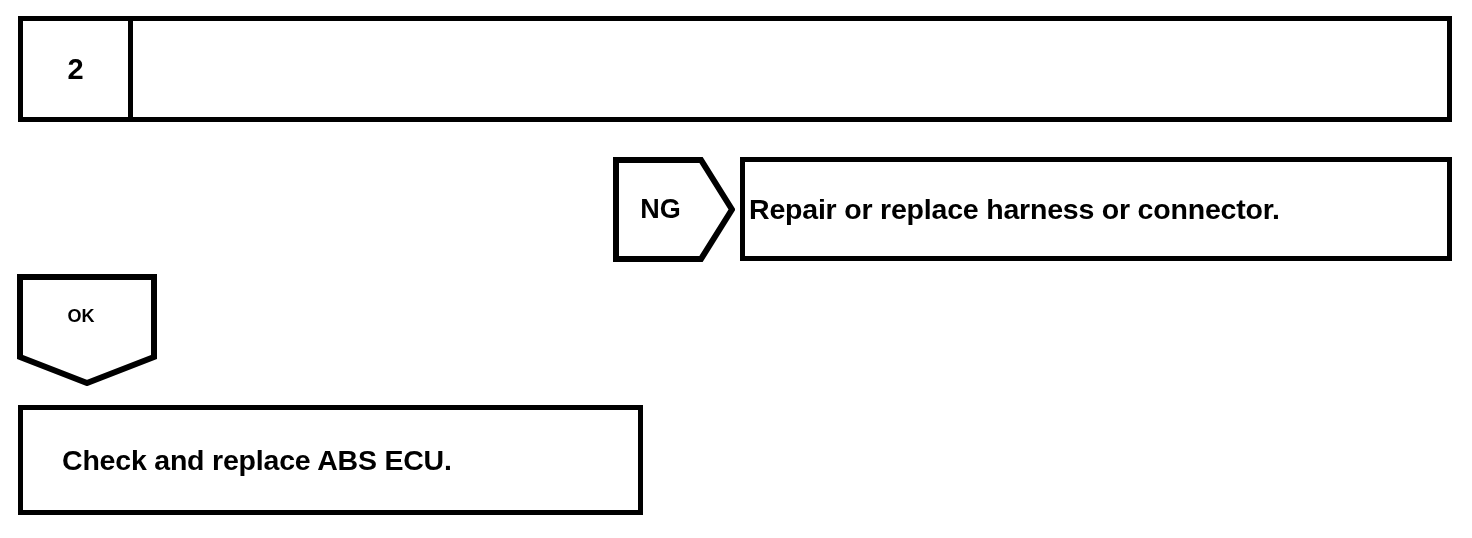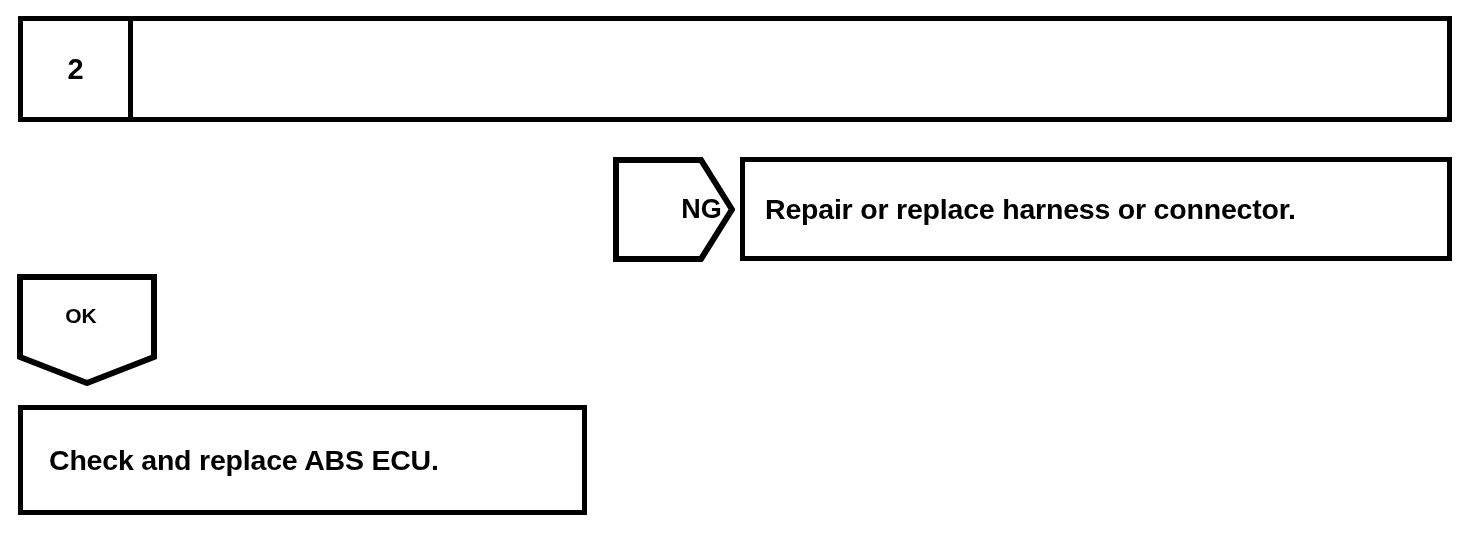--- a/index.html
+++ b/index.html
@@ -97,7 +97,6 @@
     font-weight: bold;
     letter-spacing: 0px;
     pointer-events: none;
-    margin-left: 41px;
   }
 
   

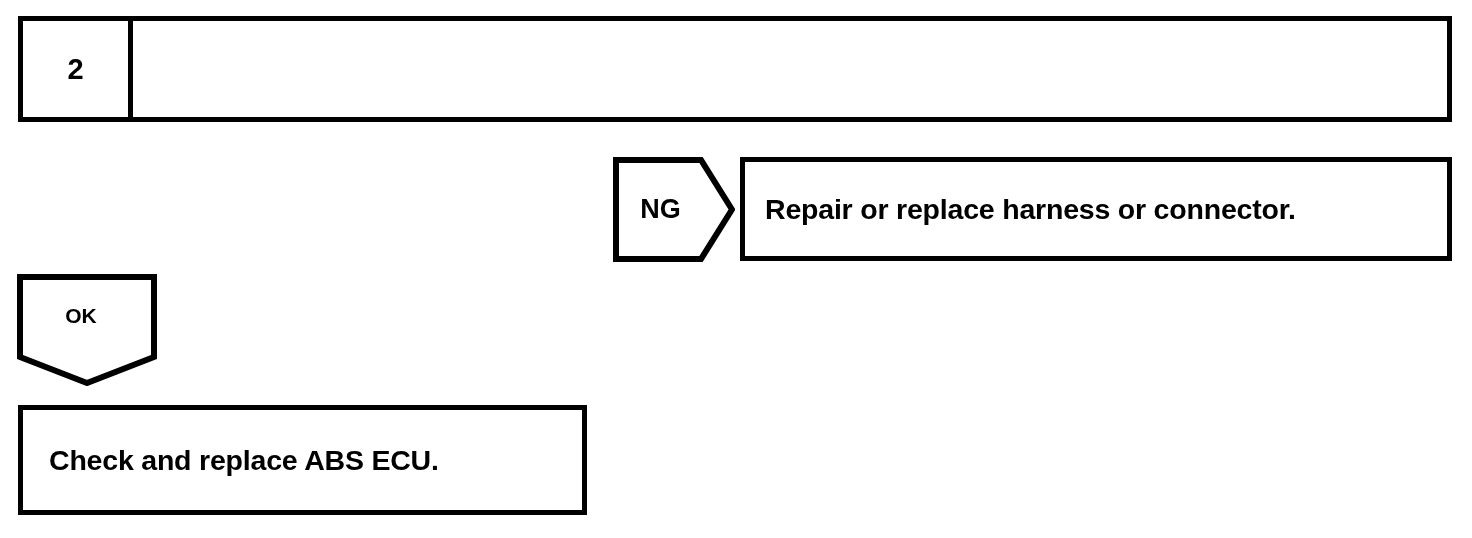--- a/index.html
+++ b/index.html
@@ -111,7 +111,7 @@
     background: #fff;
     display: flex;
     align-items: center;
-    padding-left: 20px;
+    padding-left: 4px;
   }
   .repair-text {
     font-size: 28.5px;

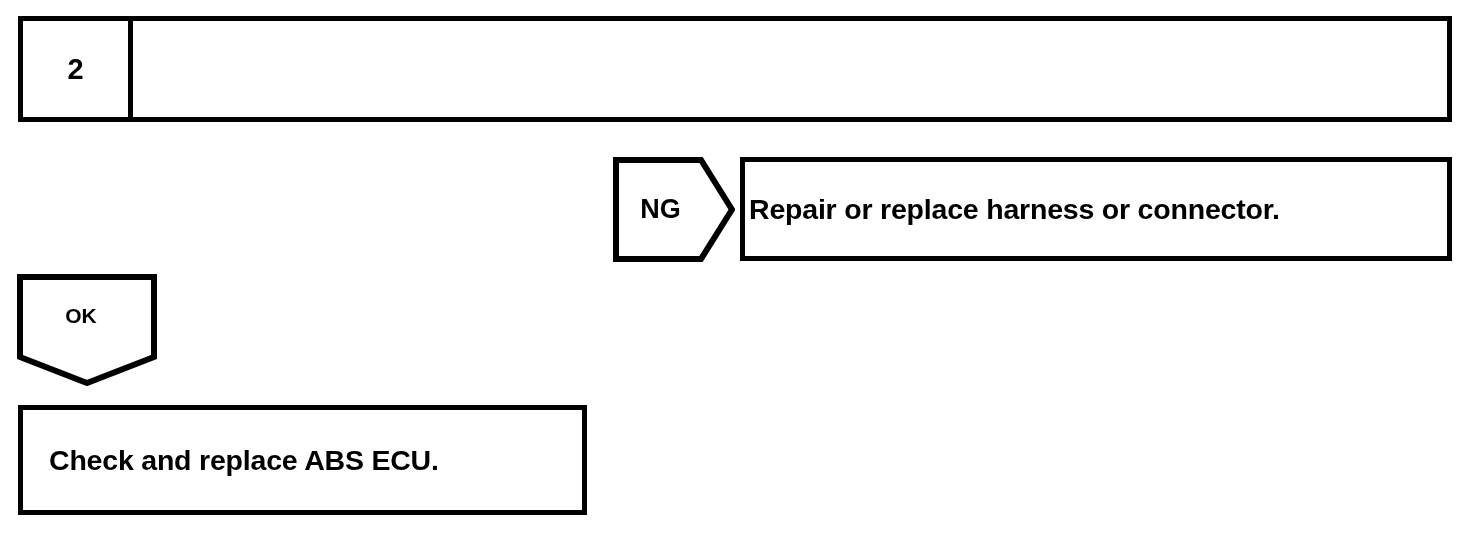--- a/index.html
+++ b/index.html
@@ -142,7 +142,7 @@
     display: flex;
     align-items: center;
     justify-content: center;
-    font-size: 21px;
+    font-size: 18px;
     font-weight: bold;
     letter-spacing: 0px;
     pointer-events: none;

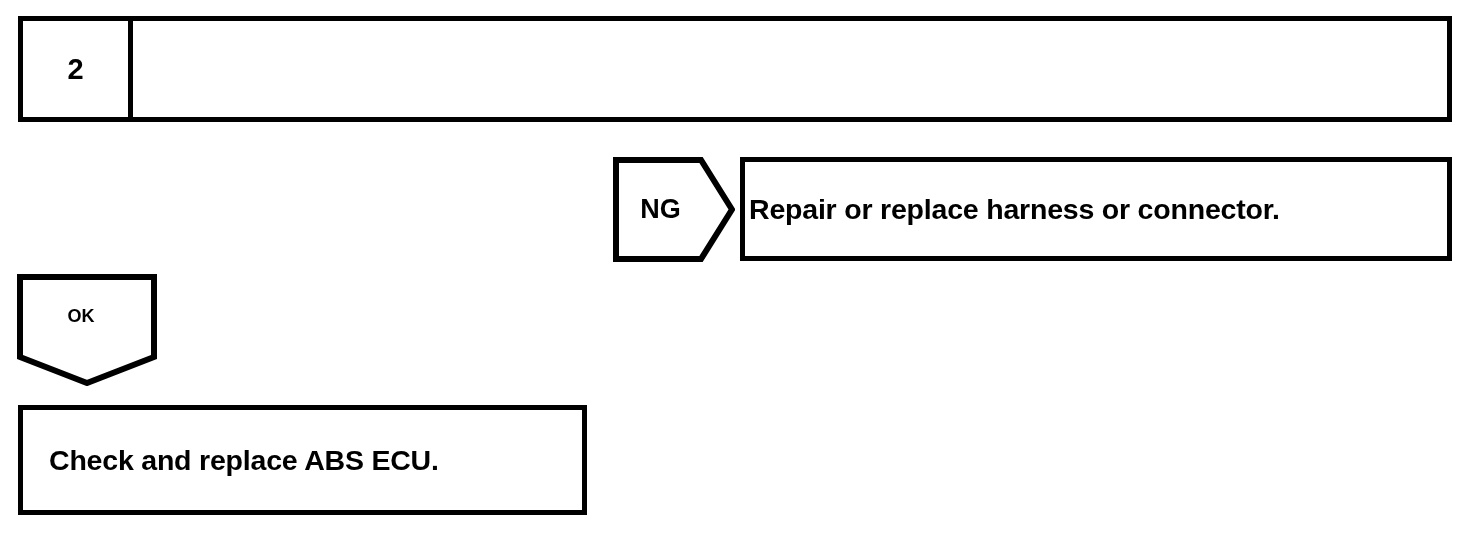--- a/index.html
+++ b/index.html
@@ -153,14 +153,14 @@
     position: absolute;
     left: 18px;
     top: 405px;
-    width: 569px;
+    width: 625px;
     height: 110px;
     border: 5px solid #000;
     box-sizing: border-box;
     background: #fff;
     display: flex;
     align-items: center;
-    padding-left: 26px;
+    padding-left: 39px;
   }
   .result-text {
     font-size: 28.5px;

